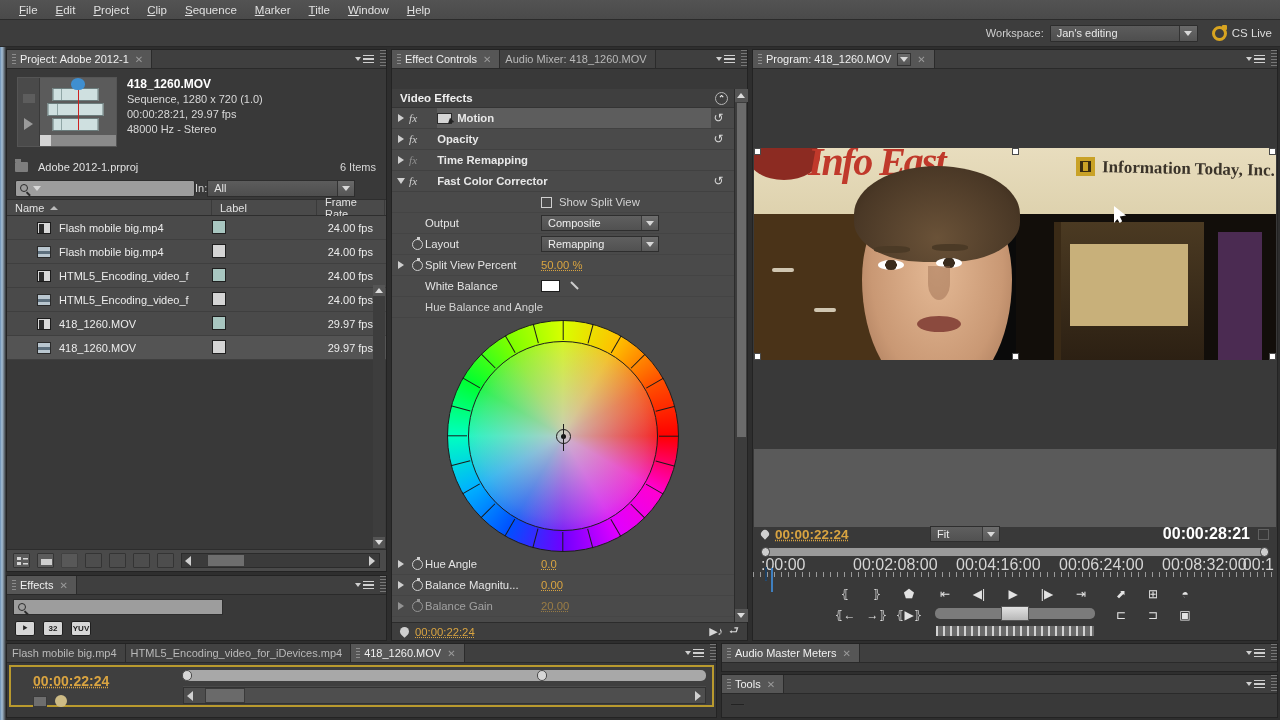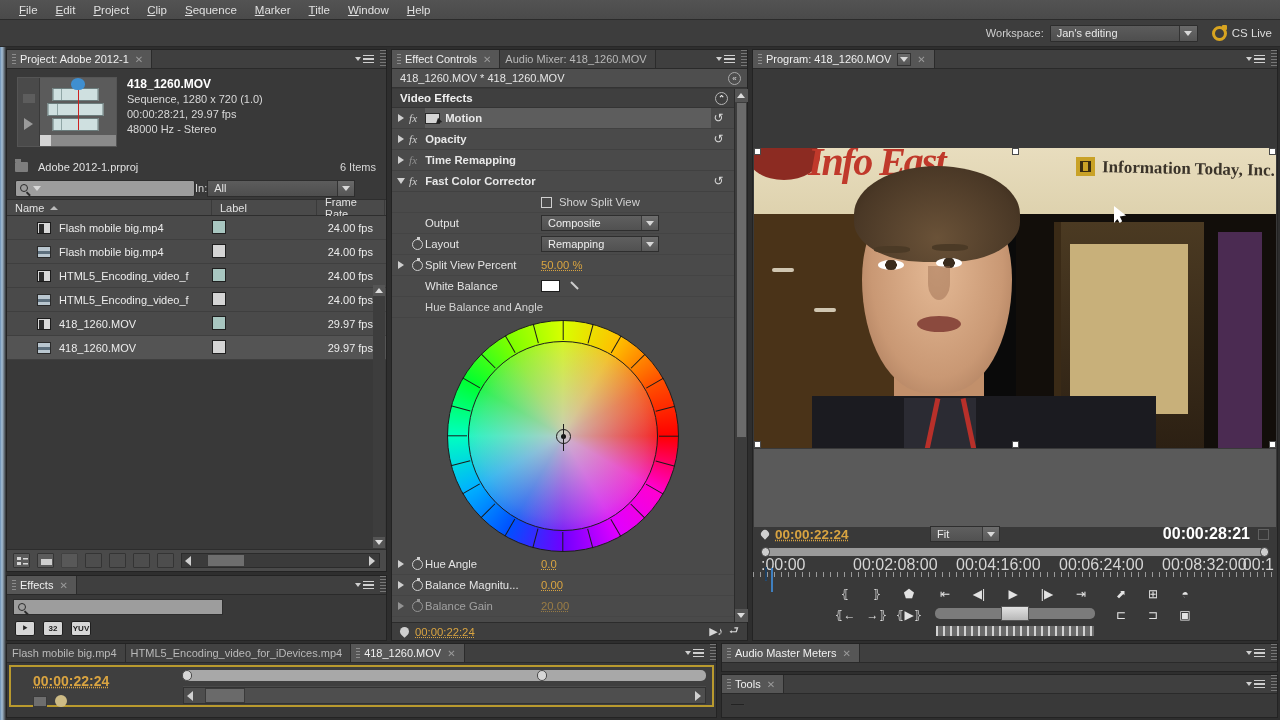--- a/index.html
+++ b/index.html
@@ -557,10 +557,6 @@
       <div class="tab-end-grip"></div>
     </div>
 
-    <div class="efc-clip">
-      <span>418_1260.MOV * 418_1260.MOV</span>
-      <span class="chev">«</span>
-    </div>
 
     <div class="efc-body">
       <div class="efc-hdr">

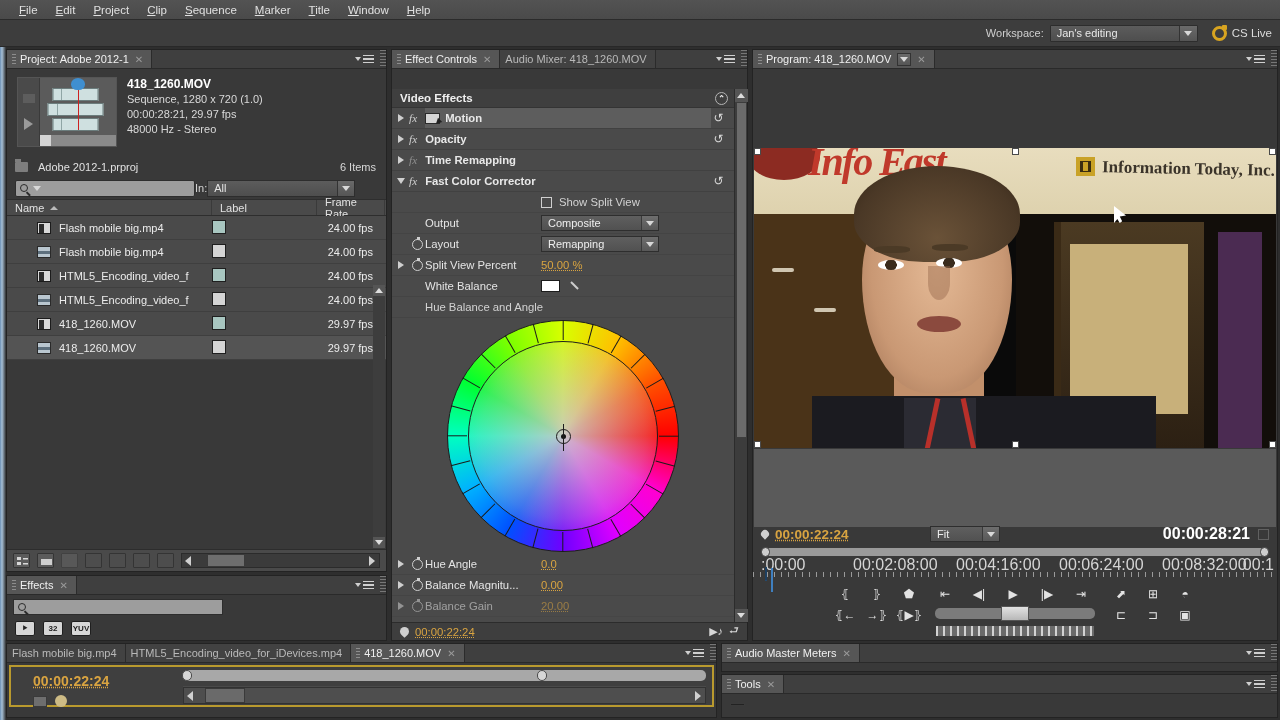--- a/index.html
+++ b/index.html
@@ -153,7 +153,7 @@
   .efrow .tw{ width:17px; display:flex; justify-content:center; }
   .tri-right{ width:0;height:0;border-left:6px solid #cfcfcf;border-top:4px solid transparent;border-bottom:4px solid transparent;}
   .tri-down{ width:0;height:0;border-top:6px solid #cfcfcf;border-left:4px solid transparent;border-right:4px solid transparent;}
-  .fxmark{ font-style:italic; font-family:"Liberation Serif",serif; margin-right:8px; color:#cfcfcf;}
+  .fxmark{ font-style:italic; font-family:"Liberation Serif",serif; margin-right:20px; color:#cfcfcf;}
   .fxname{ font-weight:bold; display:flex; align-items:center; flex:1; height:100%; }
   .dim{ color:#8f8f8f; }
   .reset{ width:15px;height:15px;margin-right:8px; color:#d8d8d8; font-size:12px;

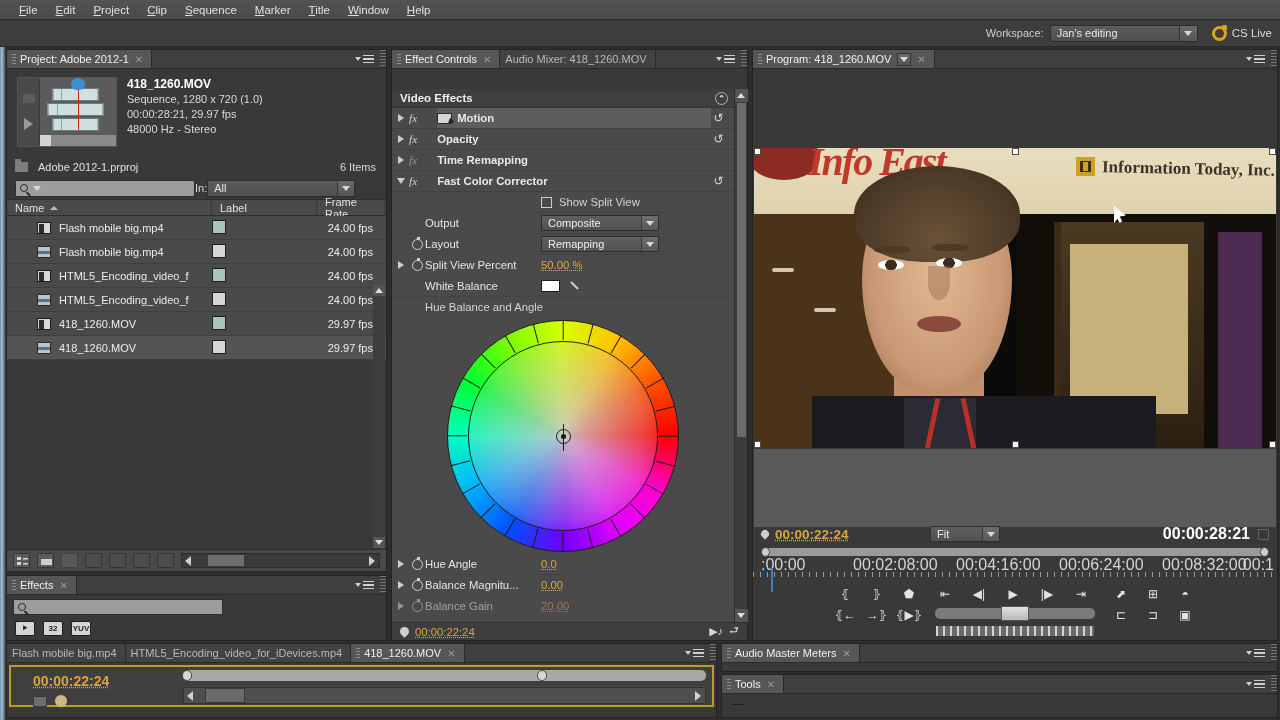--- a/index.html
+++ b/index.html
@@ -214,7 +214,7 @@
 
   
   #program{ left:752px; top:49px; width:526px; height:592px; }
-  .videoArea{ position:absolute; left:1px; right:1px; top:98px; height:300px; overflow:hidden;}
+  .videoArea{ position:absolute; left:1px; right:1px; top:98px; height:212px; overflow:hidden;}
   .vid{ position:absolute; inset:0; background:#0a0a0a; }
   .vid .banner{ position:absolute; left:0; right:0; top:0; height:66px;
      background:linear-gradient(180deg,#e8ddbe,#ded2ae);}

